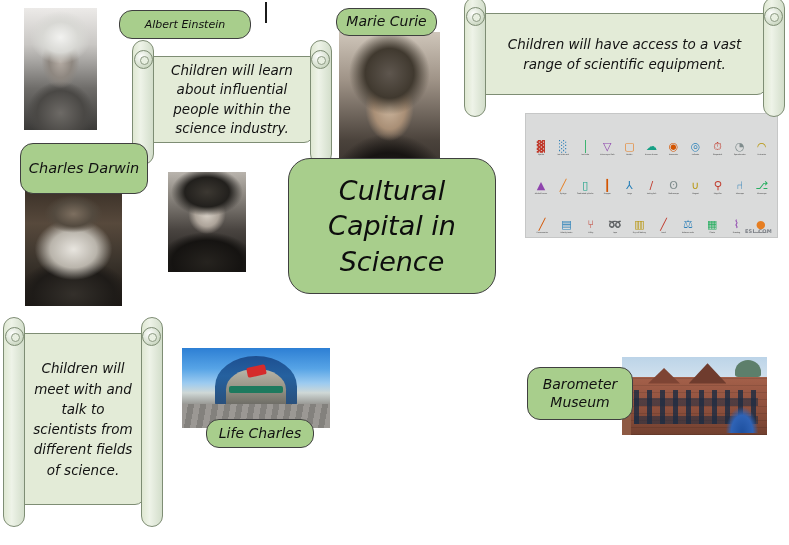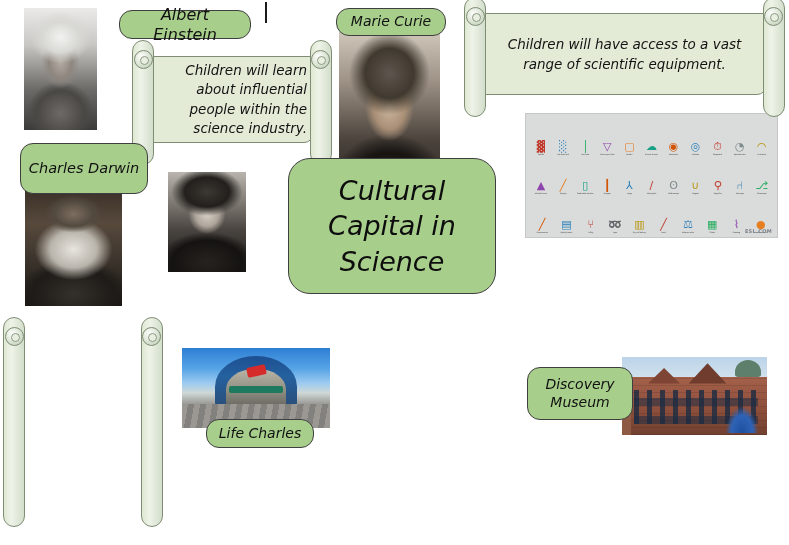--- a/index.html
+++ b/index.html
@@ -234,7 +234,7 @@
   <div class="caret abs" style="left:265px;top:2px;height:21px;"></div>
 
   <div class="photo ph-einstein abs" style="left:24px;top:8px;width:73px;height:122px;"></div>
-  <div class="plaque abs" style="left:119px;top:10px;width:132px;height:29px;font-size:16px;">
+  <div class="plaque abs" style="left:119px;top:10px;width:132px;height:29px;font-size:11px;">
     <span>Albert Einstein</span>
   </div>
 

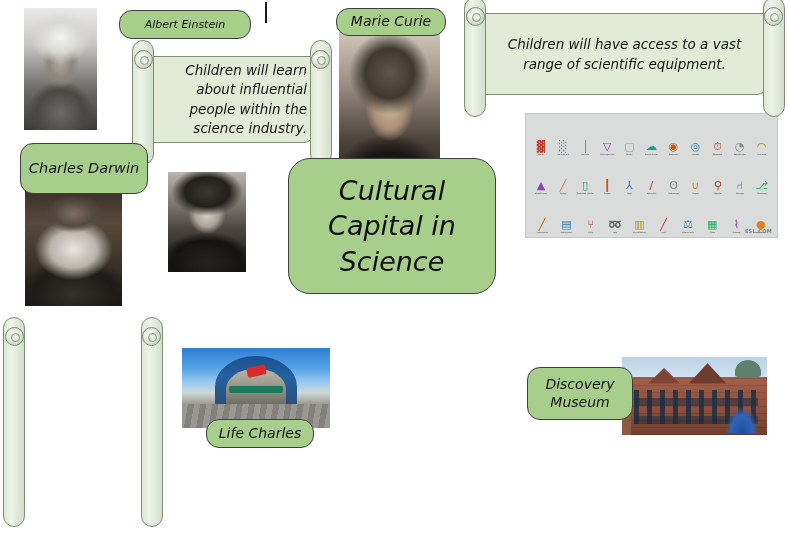--- a/index.html
+++ b/index.html
@@ -238,7 +238,7 @@
     <span>Albert Einstein</span>
   </div>
 
-  <div class="plaque abs" style="left:336px;top:8px;width:110px;height:28px;font-size:14px;">
+  <div class="plaque abs" style="left:336px;top:8px;width:101px;height:28px;font-size:14px;">
     <span>Marie Curie</span>
   </div>
   <div class="photo ph-curie abs" style="left:339px;top:32px;width:101px;height:188px;"></div>

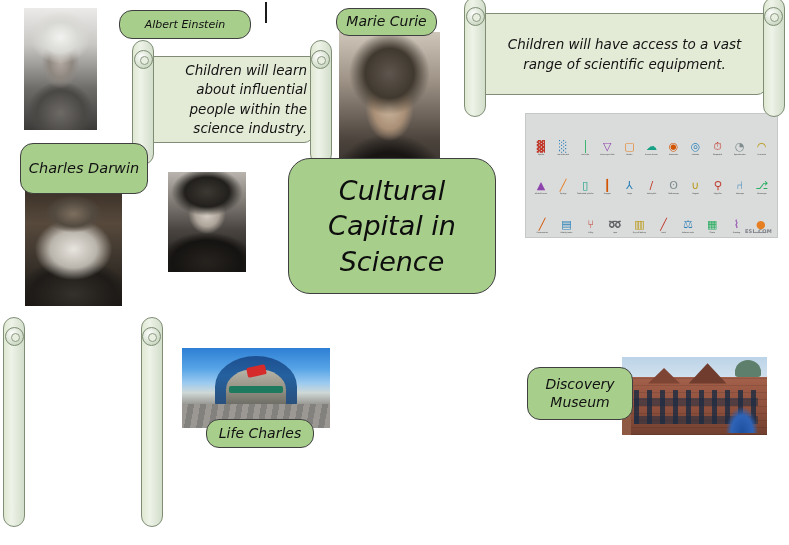--- a/index.html
+++ b/index.html
@@ -252,7 +252,7 @@
     <div class="curl tr">
         <i></i>
       </div>
-    <div class="body" style="font-size:13.5px;line-height:1.42;text-align:right;">Children will learn about influential people within the science industry.</div>
+    <div class="body" style="font-size:13.5px;line-height:1.42;">Children will learn about influential people within the science industry.</div>
   </div>
 
   <div class="scroll v abs" style="left:464px;top:5px;width:321px;height:100px;">

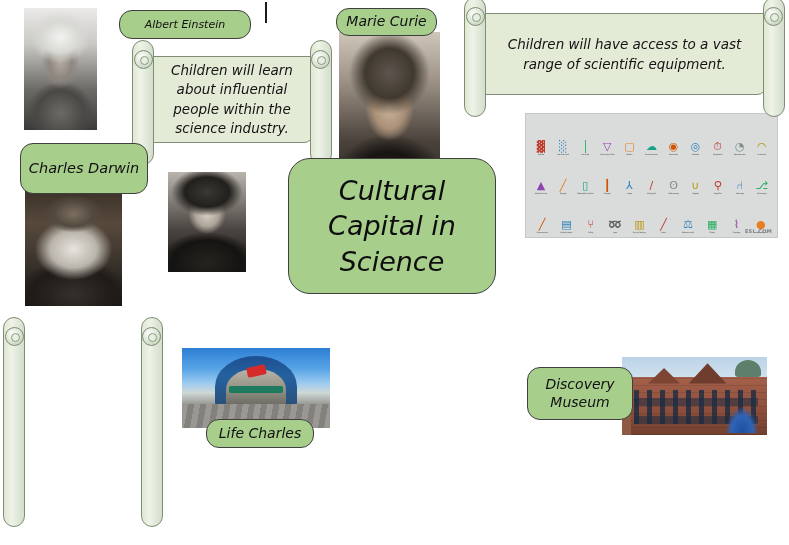--- a/index.html
+++ b/index.html
@@ -426,6 +426,7 @@
     <div class="curl tr">
         <i></i>
       </div>
+    <div class="body" style="font-size:13.5px;line-height:1.5;">Children will meet with and talk to scientists from different fields of science.</div>
   </div>
 
   <div class="photo ph-life abs" style="left:182px;top:348px;width:148px;height:80px;">

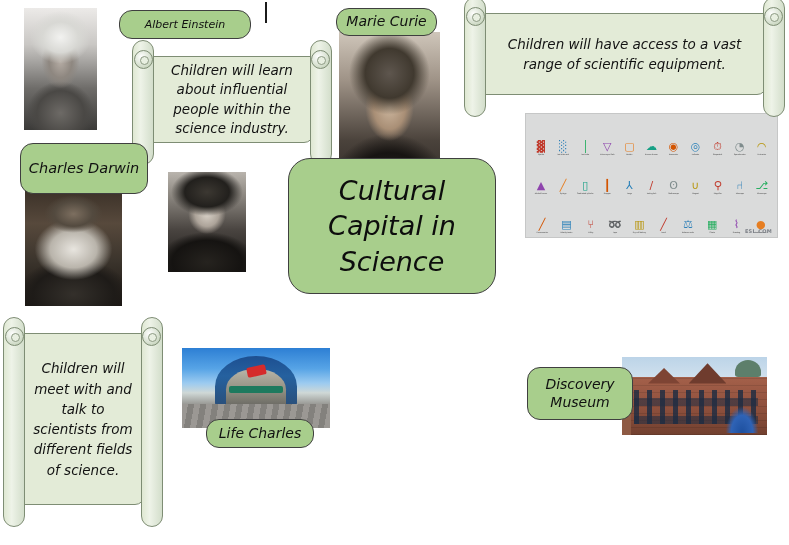--- a/index.html
+++ b/index.html
@@ -449,7 +449,7 @@
     <div class="gate"></div>
   </div>
   <div class="plaque abs" style="left:527px;top:367px;width:106px;height:53px;font-size:14px;">
-    <span>Discovery Museum</span>
+    <span>Barometer Museum</span>
   </div>
 
 

